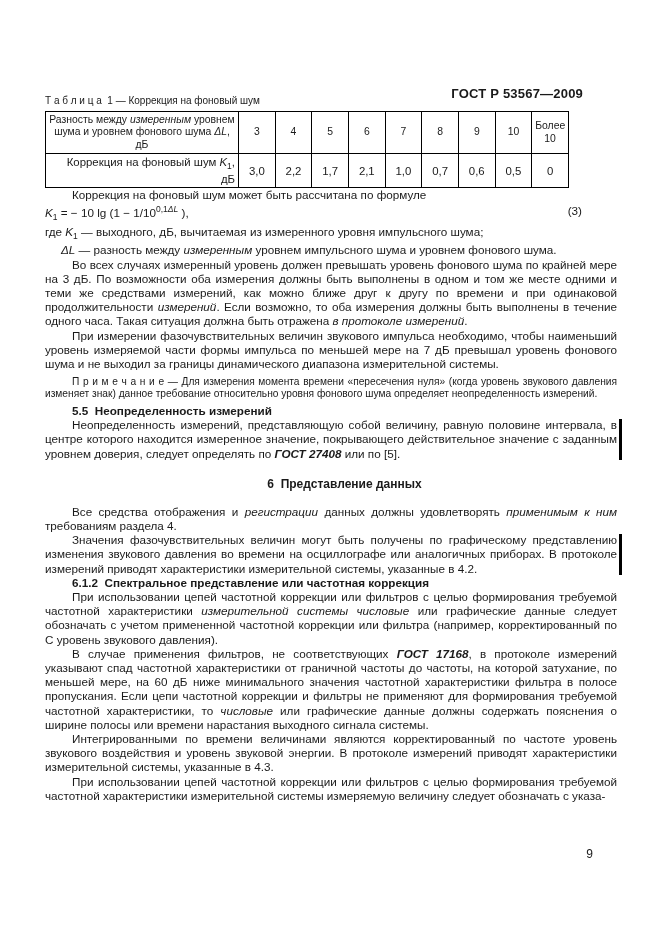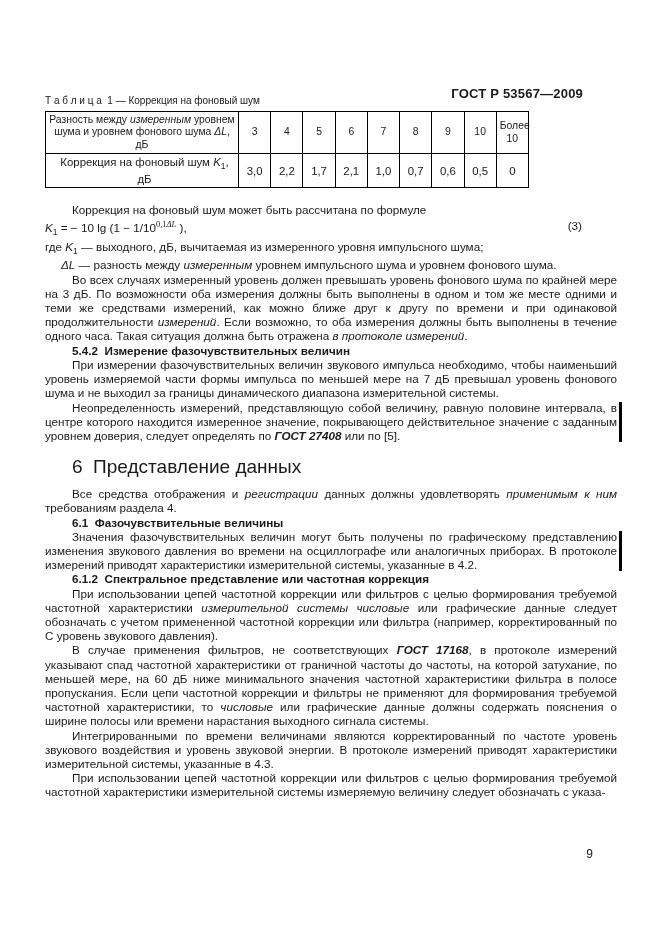--- a/index.html
+++ b/index.html
@@ -14,7 +14,7 @@
   .content { position:absolute; left:45px; top:95px; width:572px; }
   .table-caption { font-size:10px; margin:0 0 5px 0; }
   table.gost-table {
-    border-collapse:collapse; width:484px; table-layout:fixed;
+    border-collapse:collapse; width:524px; table-layout:fixed;
     border:1.5px solid #000;
   }
   table.gost-table td {

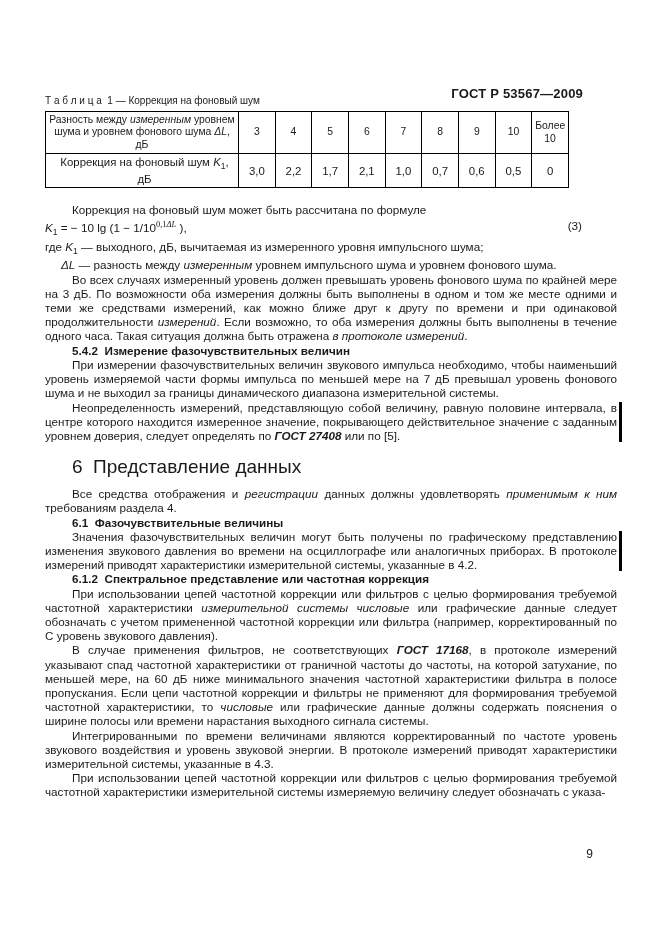--- a/index.html
+++ b/index.html
@@ -24,7 +24,7 @@
   table.gost-table td.lbl { width:186px; }
   table.gost-table tr.hdr td { height:33px; border-bottom:1.5px solid #000; }
   table.gost-table tr.dat td { height:17px; font-size:11.4px; }
-  table.gost-table tr.dat td.lbl { text-align:center; padding-left:8px; }
+  table.gost-table tr.dat td.lbl { text-align:right; padding-left:8px; }
   .flow { margin-top:15px; font-size:11.7px; line-height:14.2px; text-align:justify; }
   .blk { position:relative; margin:0; }
   .indent { text-indent:27px; }

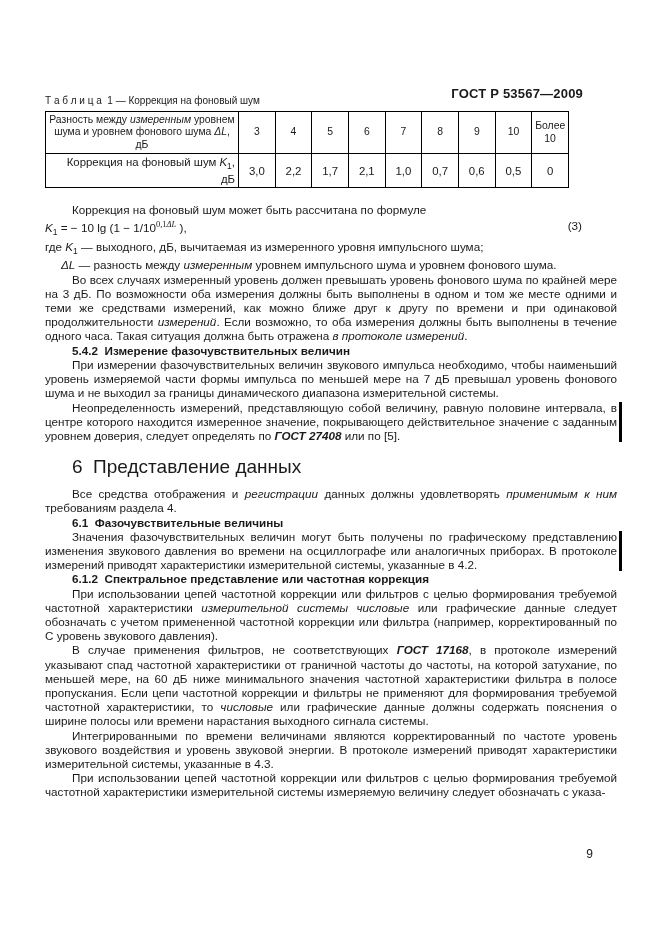--- a/index.html
+++ b/index.html
@@ -25,7 +25,7 @@
   table.gost-table tr.hdr td { height:33px; border-bottom:1.5px solid #000; }
   table.gost-table tr.dat td { height:17px; font-size:11.4px; }
   table.gost-table tr.dat td.lbl { text-align:right; padding-left:8px; }
-  .flow { margin-top:15px; font-size:11.7px; line-height:14.2px; text-align:justify; }
+  .flow { font-size:11.7px; line-height:14.2px; text-align:justify; }
   .blk { position:relative; margin:0; }
   .indent { text-indent:27px; }
   .t-h3 { font-weight:bold; text-indent:27px; text-align:left; }

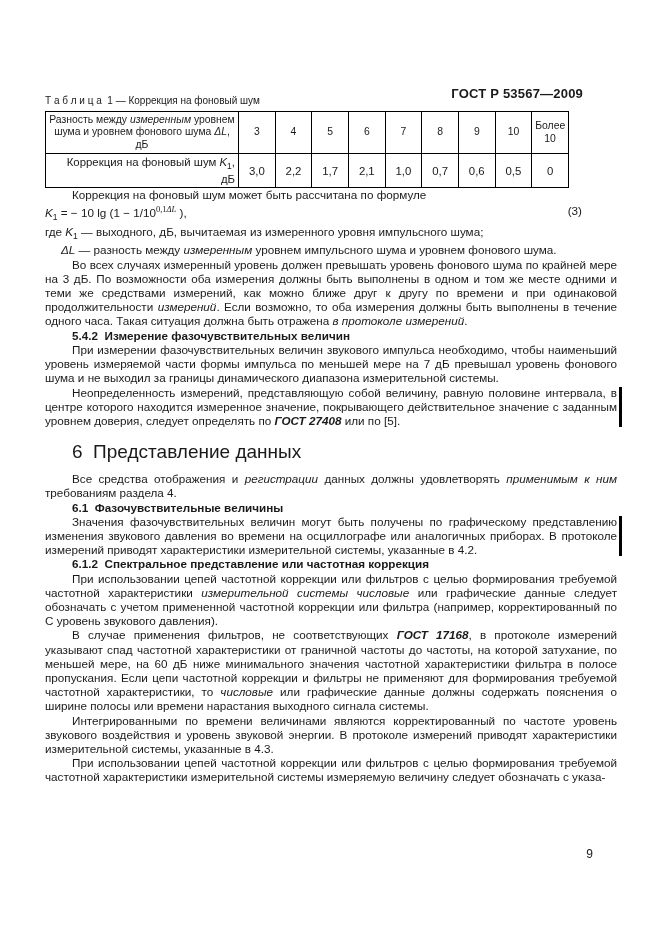--- a/index.html
+++ b/index.html
@@ -37,7 +37,7 @@
   .it { font-style:italic; }
   .bd { font-weight:bold; }
   .sb { vertical-align:sub; font-size:8.5px; }
-  .sp { vertical-align:super; font-size:8.5px;font-family:Liberation Serif, serif; }
+  .sp { vertical-align:super; font-size:8.5px; }
   .changebar::after {
     content:""; position:absolute; top:1px; bottom:1px; right:-5px;
     width:3px; background:#000;

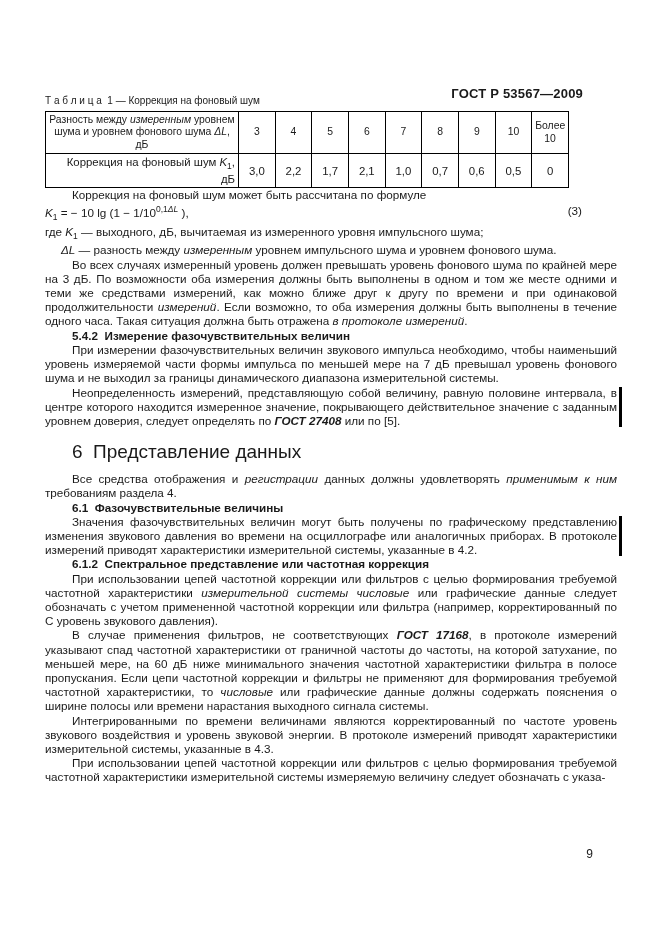--- a/index.html
+++ b/index.html
@@ -85,7 +85,6 @@
         <div class="blk t-where"><span>где </span><span class="it">K</span><span class="sb">1</span><span> — выходного, дБ, вычитаемая из измеренного уровня импульсного шума;</span></div>
         <div class="blk t-where where2"><span class="it">ΔL</span><span> — разность между </span><span class="it">измеренным</span><span> уровнем импульсного шума и уровнем фонового шума.</span></div>
         <div class="blk t-p indent"><span>Во всех случаях измеренный уровень должен превышать уровень фонового шума по крайней мере на 3 дБ. По возможности оба измерения должны быть выполнены в одном и том же месте одними и теми же средствами измерений, как можно ближе друг к другу по времени и при одинаковой продолжительности </span><span class="it">измерений</span><span>. Если возможно, то оба измерения должны быть выполнены в течение одного часа. Такая ситуация должна быть отражена </span><span class="it">в протоколе измерений</span><span>.</span></div>
-        <div class="blk t-h3"><span>5.4.2&nbsp; Измерение фазочувствительных величин</span></div>
         <div class="blk t-p indent"><span>При измерении фазочувствительных величин звукового импульса необходимо, чтобы наименьший уровень измеряемой части формы импульса по меньшей мере на 7 дБ превышал уровень фонового шума и не выходил за границы динамического диапазона измерительной системы.</span></div>
         <div class="blk t-p indent changebar"><span>Неопределенность измерений, представляющую собой величину, равную половине интервала, в центре которого находится измеренное значение, покрывающего действительное значение с заданным уровнем доверия, следует определять по </span><span class="it bd">ГОСТ 27408</span><span> или по [5].</span></div>
         <div class="blk t-h2"><span>6&nbsp;&nbsp;Представление данных</span></div>

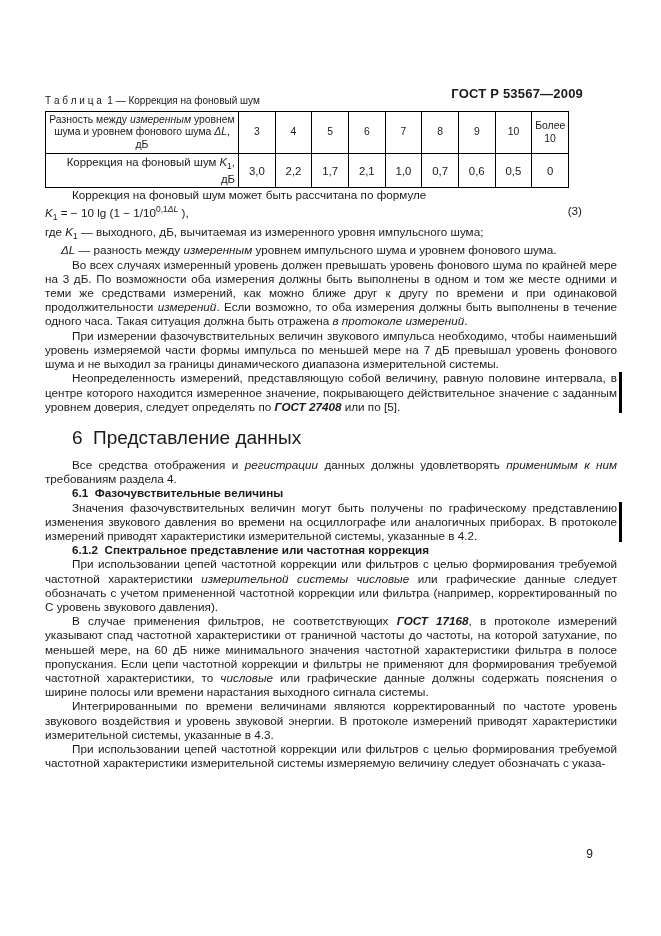--- a/index.html
+++ b/index.html
@@ -86,6 +86,7 @@
         <div class="blk t-where where2"><span class="it">ΔL</span><span> — разность между </span><span class="it">измеренным</span><span> уровнем импульсного шума и уровнем фонового шума.</span></div>
         <div class="blk t-p indent"><span>Во всех случаях измеренный уровень должен превышать уровень фонового шума по крайней мере на 3 дБ. По возможности оба измерения должны быть выполнены в одном и том же месте одними и теми же средствами измерений, как можно ближе друг к другу по времени и при одинаковой продолжительности </span><span class="it">измерений</span><span>. Если возможно, то оба измерения должны быть выполнены в течение одного часа. Такая ситуация должна быть отражена </span><span class="it">в протоколе измерений</span><span>.</span></div>
         <div class="blk t-p indent"><span>При измерении фазочувствительных величин звукового импульса необходимо, чтобы наименьший уровень измеряемой части формы импульса по меньшей мере на 7 дБ превышал уровень фонового шума и не выходил за границы динамического диапазона измерительной системы.</span></div>
+        <div class="blk t-note"><span>П р и м е ч а н и е — Для измерения момента времени «пересечения нуля» (когда уровень звукового давления изменяет знак) данное требование относительно уровня фонового шума определяет неопределенность измерений.</span></div>
         <div class="blk t-p indent changebar"><span>Неопределенность измерений, представляющую собой величину, равную половине интервала, в центре которого находится измеренное значение, покрывающего действительное значение с заданным уровнем доверия, следует определять по </span><span class="it bd">ГОСТ 27408</span><span> или по [5].</span></div>
         <div class="blk t-h2"><span>6&nbsp;&nbsp;Представление данных</span></div>
         <div class="blk t-p indent"><span>Все средства отображения и </span><span class="it">регистрации</span><span> данных должны удовлетворять </span><span class="it">применимым к ним</span><span> требованиям раздела 4.</span></div>

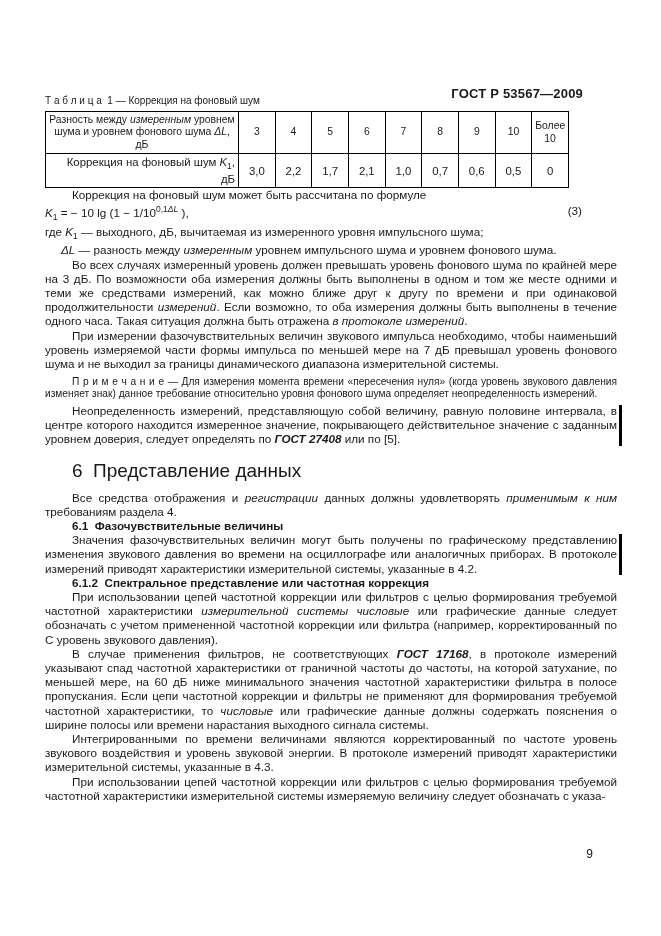--- a/index.html
+++ b/index.html
@@ -87,6 +87,7 @@
         <div class="blk t-p indent"><span>Во всех случаях измеренный уровень должен превышать уровень фонового шума по крайней мере на 3 дБ. По возможности оба измерения должны быть выполнены в одном и том же месте одними и теми же средствами измерений, как можно ближе друг к другу по времени и при одинаковой продолжительности </span><span class="it">измерений</span><span>. Если возможно, то оба измерения должны быть выполнены в течение одного часа. Такая ситуация должна быть отражена </span><span class="it">в протоколе измерений</span><span>.</span></div>
         <div class="blk t-p indent"><span>При измерении фазочувствительных величин звукового импульса необходимо, чтобы наименьший уровень измеряемой части формы импульса по меньшей мере на 7 дБ превышал уровень фонового шума и не выходил за границы динамического диапазона измерительной системы.</span></div>
         <div class="blk t-note"><span>П р и м е ч а н и е — Для измерения момента времени «пересечения нуля» (когда уровень звукового давления изменяет знак) данное требование относительно уровня фонового шума определяет неопределенность измерений.</span></div>
+        <div class="blk t-h3"><span>5.5&nbsp; Неопределенность измерений</span></div>
         <div class="blk t-p indent changebar"><span>Неопределенность измерений, представляющую собой величину, равную половине интервала, в центре которого находится измеренное значение, покрывающего действительное значение с заданным уровнем доверия, следует определять по </span><span class="it bd">ГОСТ 27408</span><span> или по [5].</span></div>
         <div class="blk t-h2"><span>6&nbsp;&nbsp;Представление данных</span></div>
         <div class="blk t-p indent"><span>Все средства отображения и </span><span class="it">регистрации</span><span> данных должны удовлетворять </span><span class="it">применимым к ним</span><span> требованиям раздела 4.</span></div>

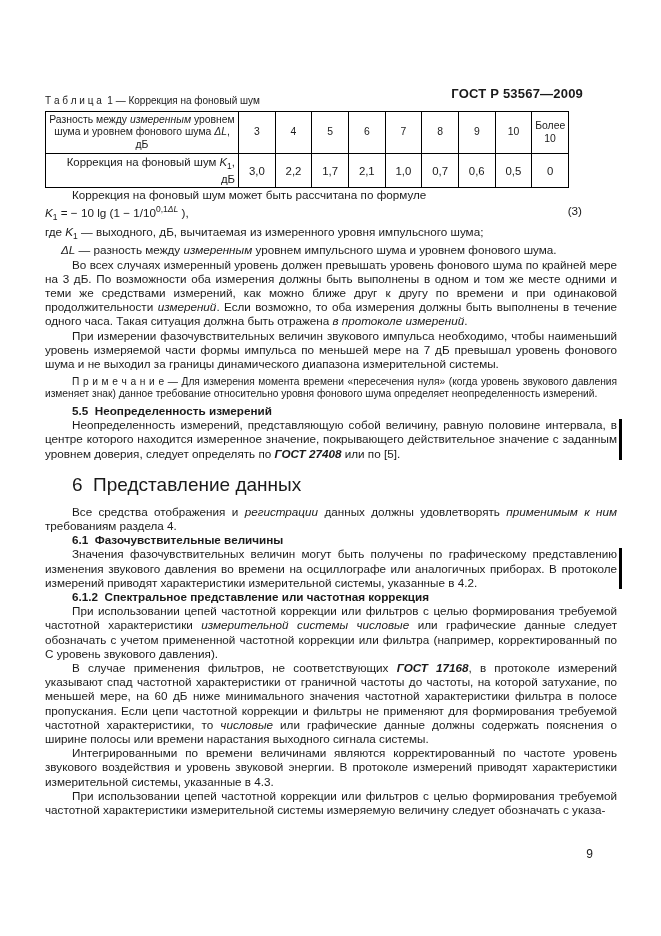--- a/index.html
+++ b/index.html
@@ -29,7 +29,7 @@
   .blk { position:relative; margin:0; }
   .indent { text-indent:27px; }
   .t-h3 { font-weight:bold; text-indent:27px; text-align:left; }
-  .t-h2 { font-weight:normal; font-size:19px; line-height:19px; margin:14px 0 11px 0; text-indent:27px; text-align:left; }
+  .t-h2 { font-weight:bold; font-size:12px; line-height:19px; margin:14px 0 11px 0; text-indent:27px; text-align:center; }
   .t-note { font-size:10.2px; line-height:11.8px; text-indent:27px; margin:5px 0 4px 0; }
   .t-where { text-indent:0; }
   .where2 { padding-left:16px; }

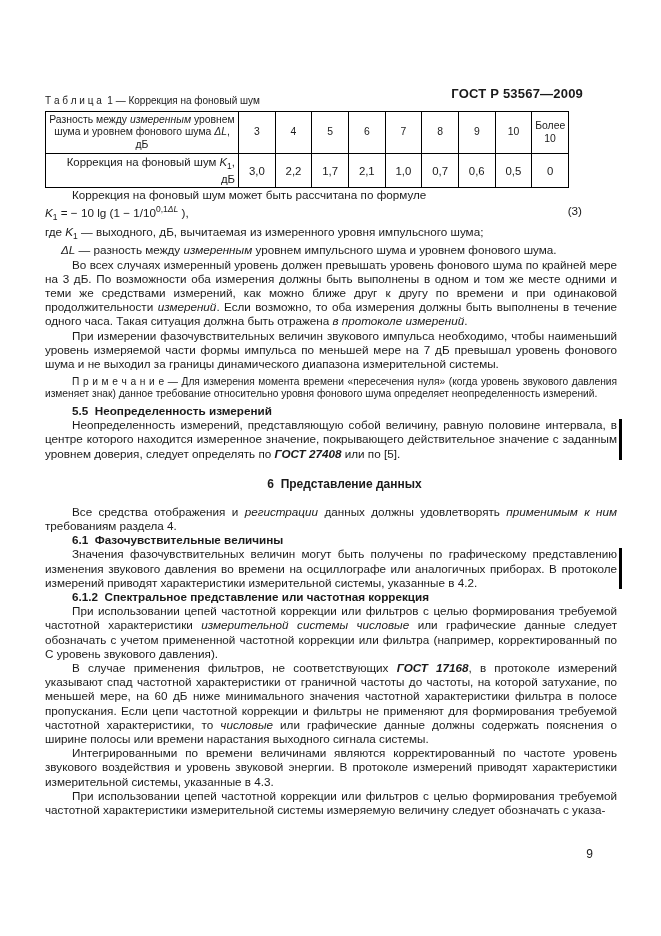--- a/index.html
+++ b/index.html
@@ -91,7 +91,6 @@
         <div class="blk t-p indent changebar"><span>Неопределенность измерений, представляющую собой величину, равную половине интервала, в центре которого находится измеренное значение, покрывающего действительное значение с заданным уровнем доверия, следует определять по </span><span class="it bd">ГОСТ 27408</span><span> или по [5].</span></div>
         <div class="blk t-h2"><span>6&nbsp;&nbsp;Представление данных</span></div>
         <div class="blk t-p indent"><span>Все средства отображения и </span><span class="it">регистрации</span><span> данных должны удовлетворять </span><span class="it">применимым к ним</span><span> требованиям раздела 4.</span></div>
-        <div class="blk t-h3"><span>6.1&nbsp; Фазочувствительные величины</span></div>
         <div class="blk t-p indent changebar"><span>Значения фазочувствительных величин могут быть получены по графическому представлению изменения звукового давления во времени на осциллографе или аналогичных приборах. В протоколе измерений приводят характеристики измерительной системы, указанные в 4.2.</span></div>
         <div class="blk t-h3"><span>6.1.2&nbsp; Спектральное представление или частотная коррекция</span></div>
         <div class="blk t-p indent"><span>При использовании цепей частотной коррекции или фильтров с целью формирования требуемой частотной характеристики </span><span class="it">измерительной системы числовые</span><span> или графические данные следует обозначать с учетом примененной частотной коррекции или фильтра (например, корректированный по С уровень звукового давления).</span></div>

